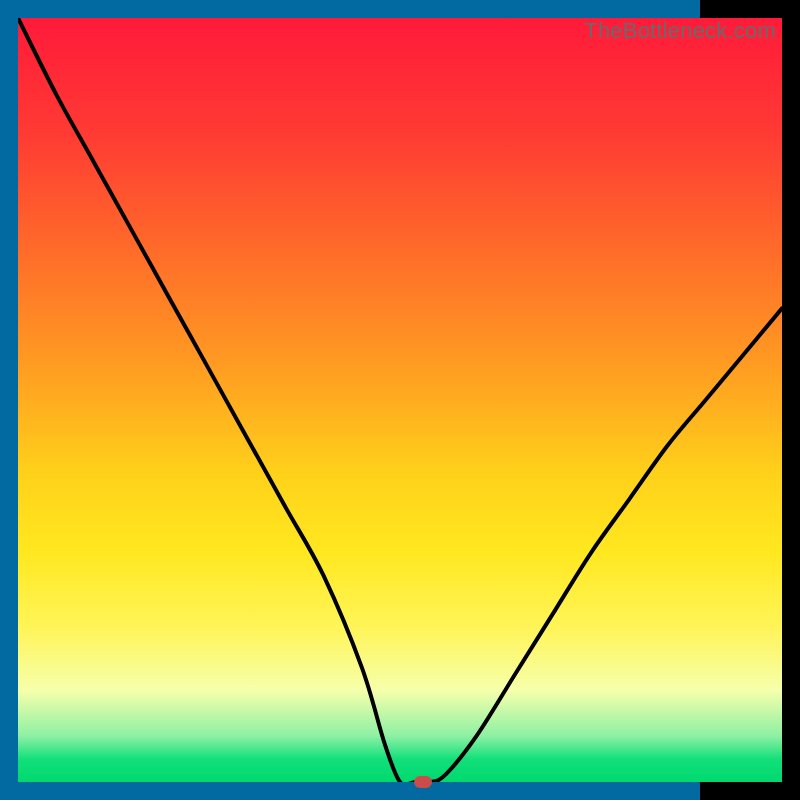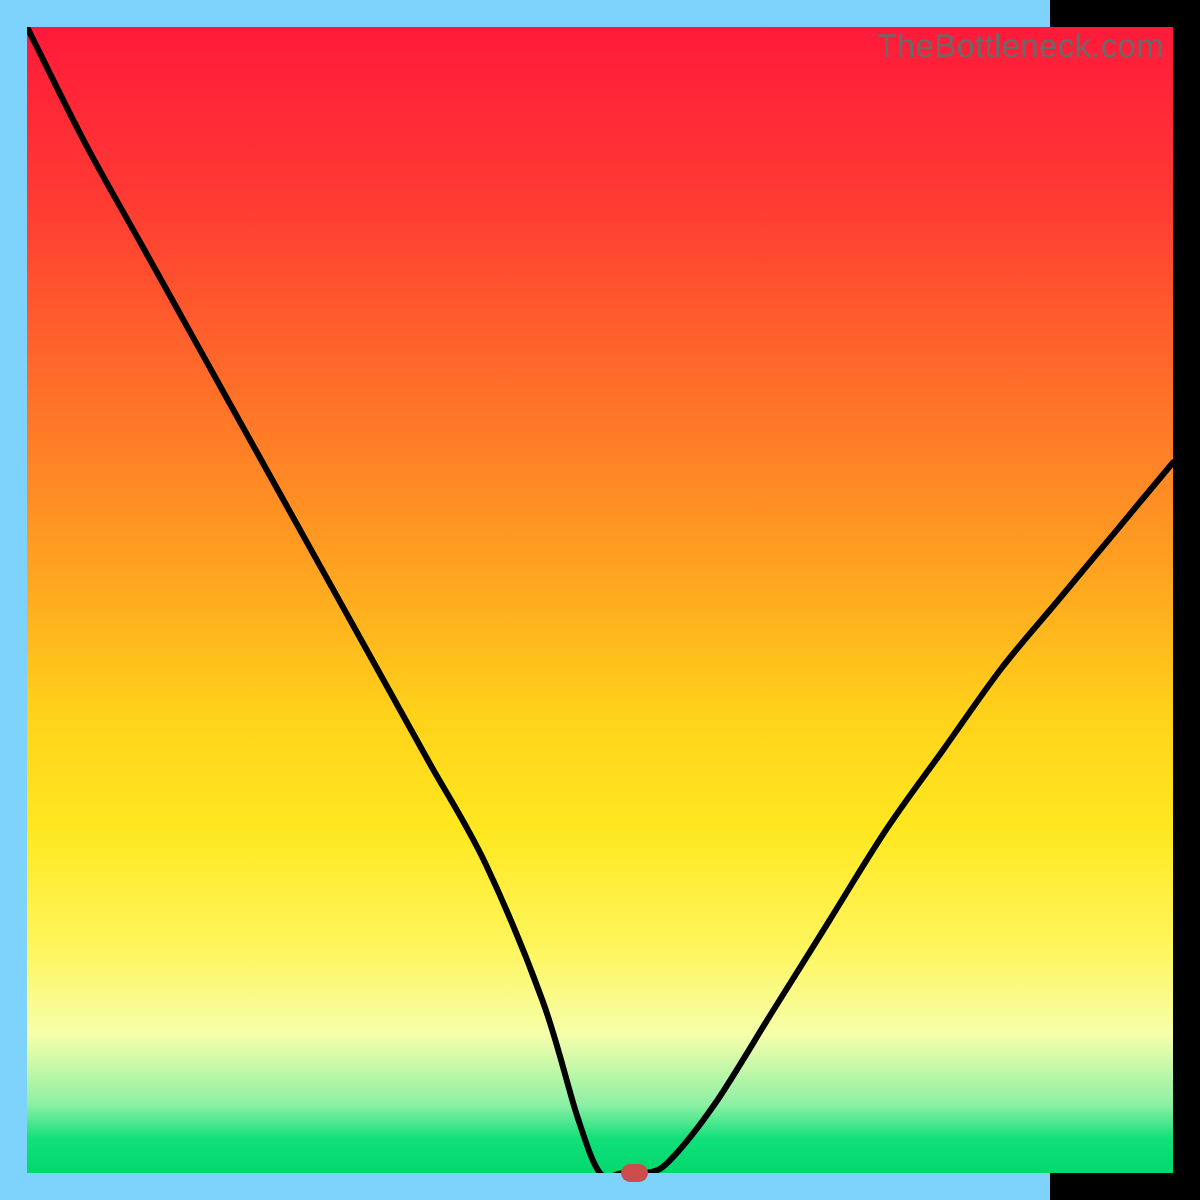--- a/index.html
+++ b/index.html
@@ -15,7 +15,7 @@
     position: relative;
     width: 700px;
     height: 800px;
-    background: #7dd3fc;
+    background: #0369a1;
   }
   .plot-area {
     position: absolute;

